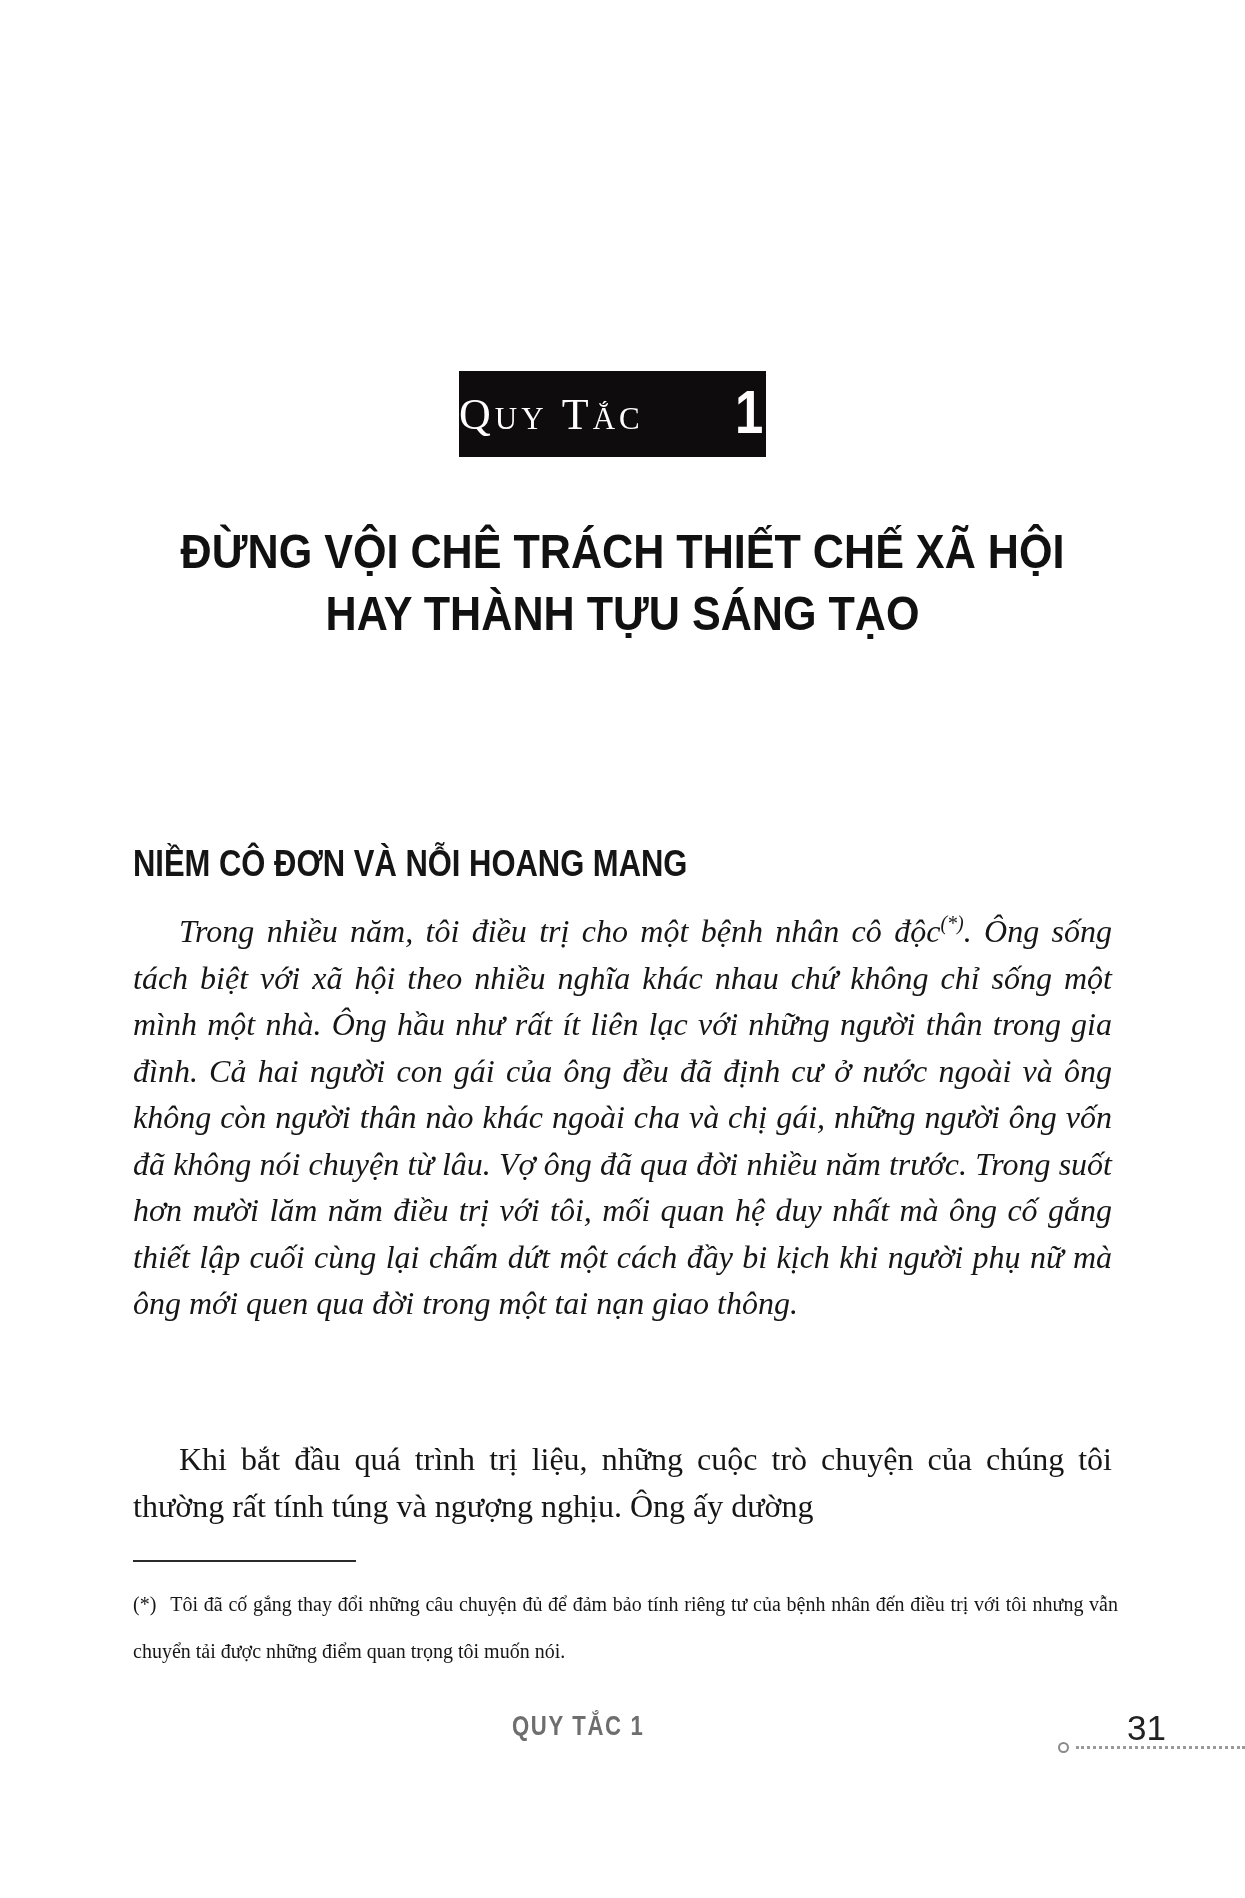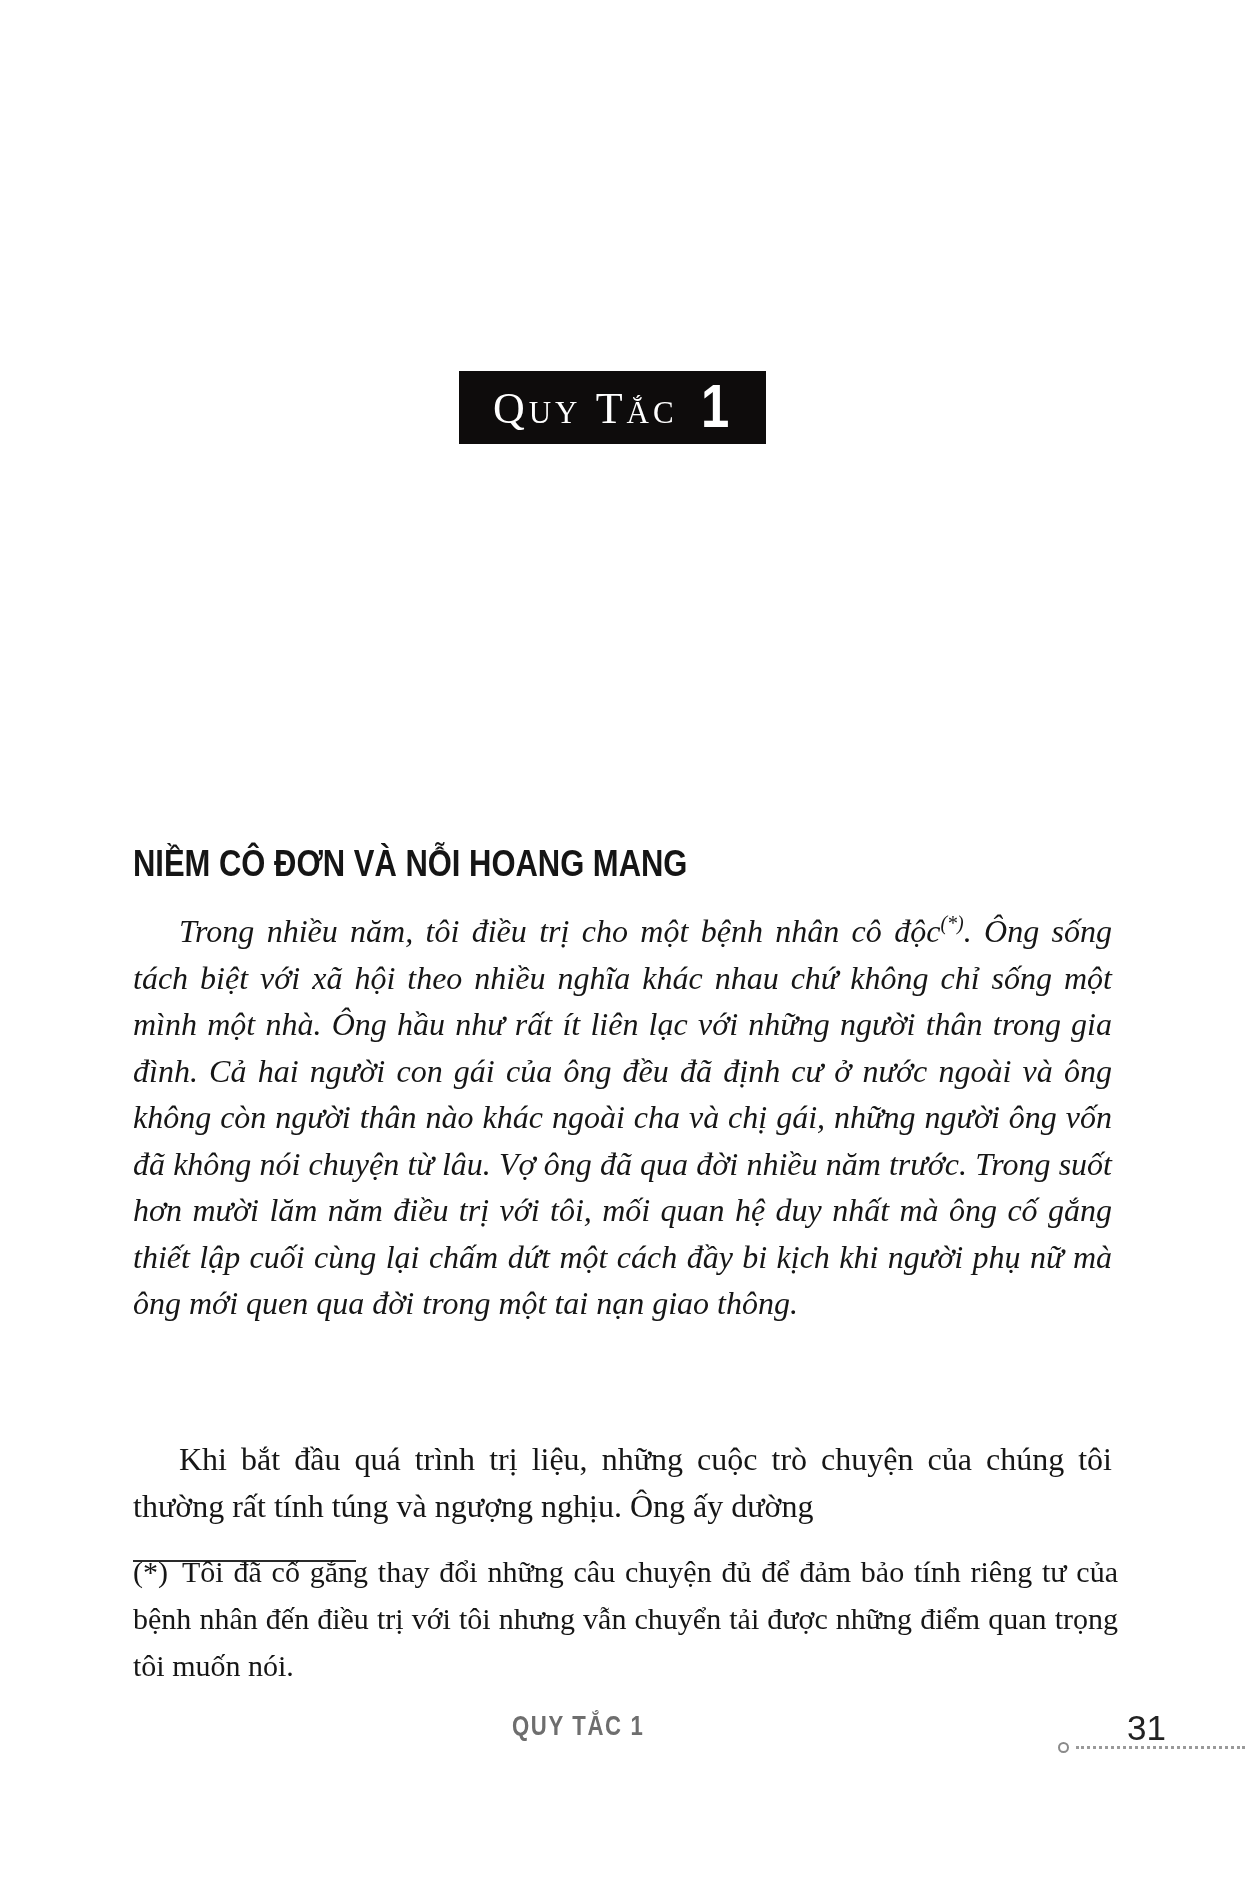--- a/index.html
+++ b/index.html
@@ -21,12 +21,12 @@
     top: 371px;
     left: 459px;
     width: 307px;
-    height: 73px;
+    height: 86px;
     background: #0e0c0c;
     color: #ffffff;
     display: flex;
     align-items: center;
-    justify-content: center;
+    justify-content: space-between;
     gap: 20px;
   }
   .rule-box .rule-label {

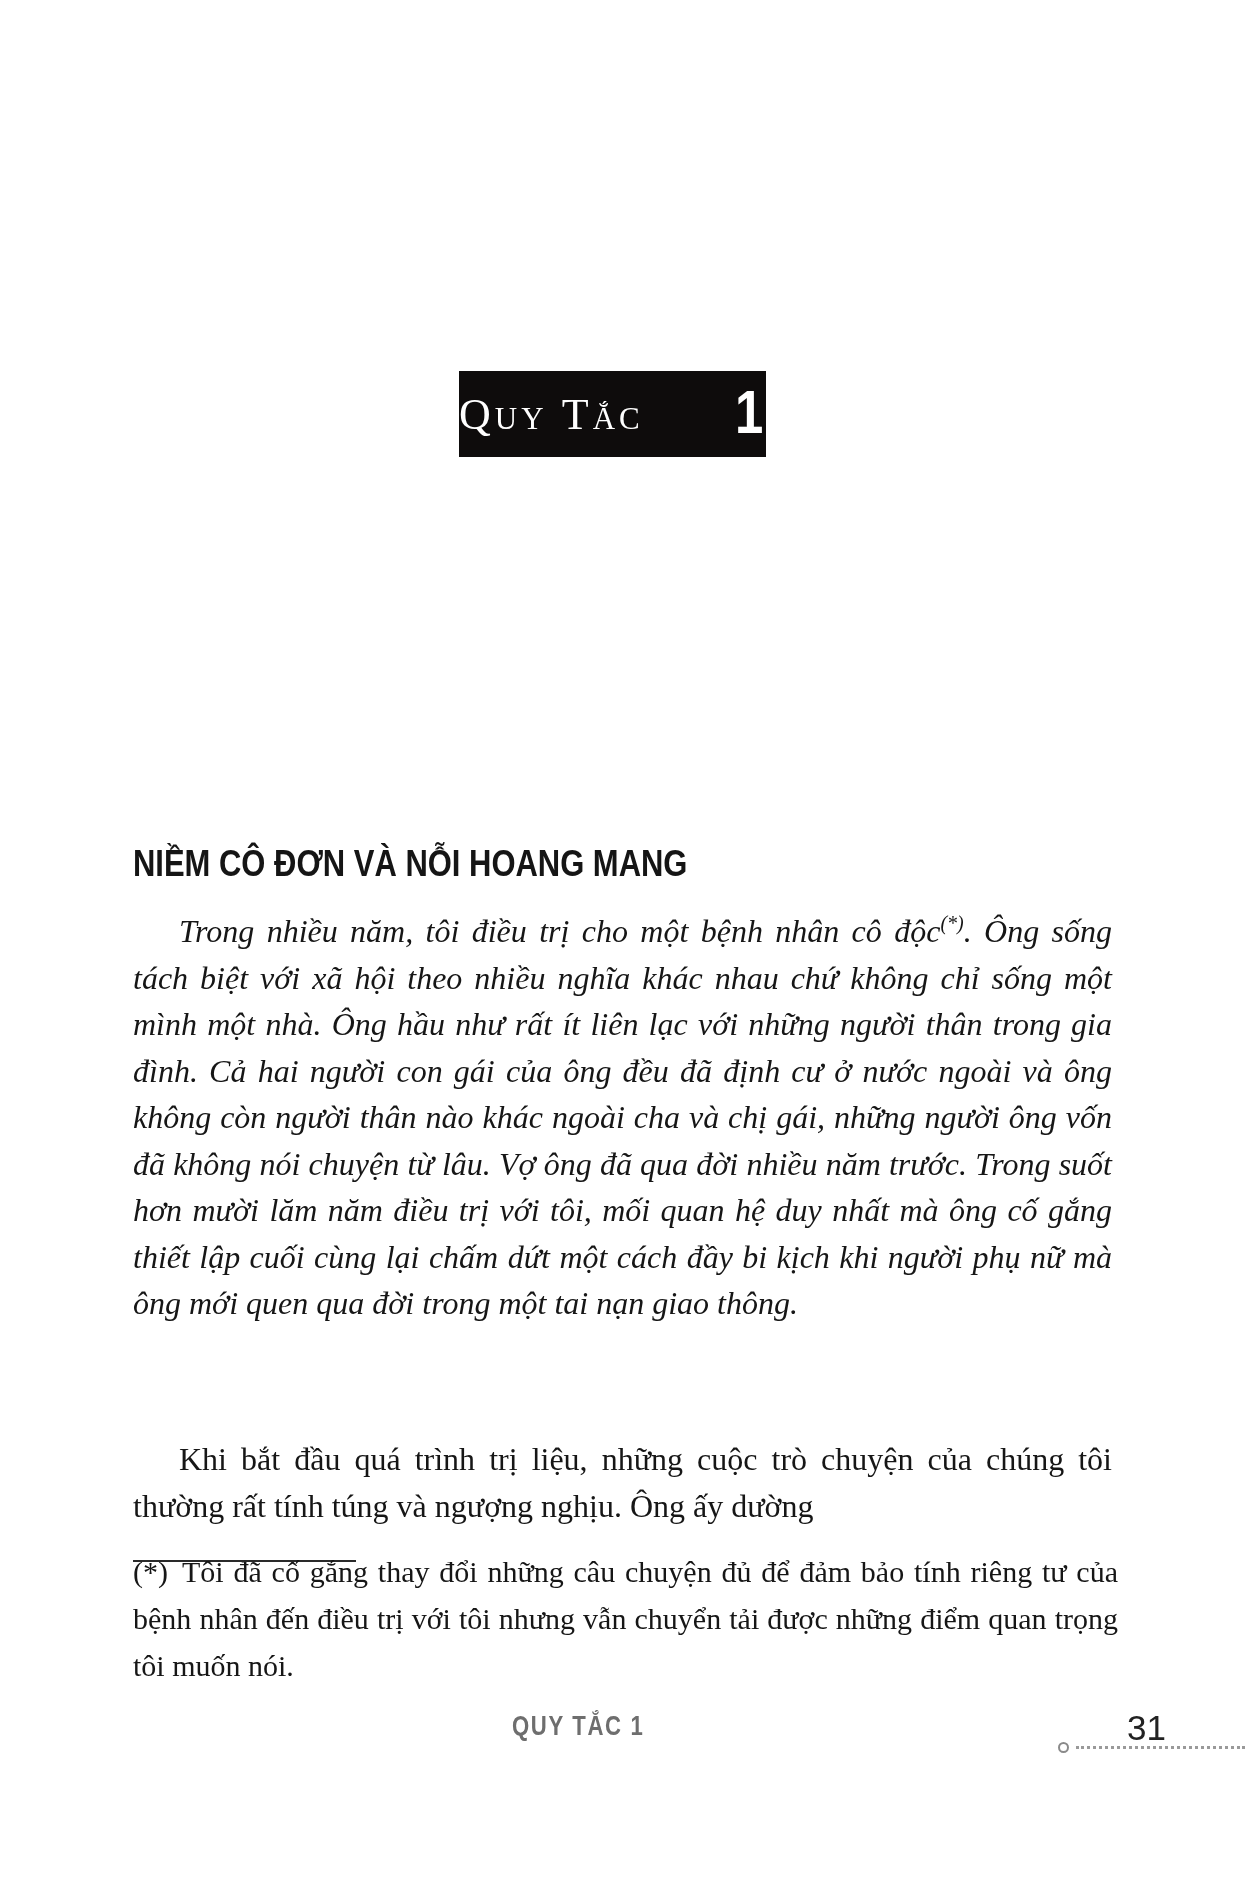--- a/index.html
+++ b/index.html
@@ -174,6 +174,10 @@
     <span class="rule-number">1</span>
   </div>
 
+  <div class="chapter-title">
+    <div class="title-line">ĐỪNG VỘI CHÊ TRÁCH THIẾT CHẾ XÃ HỘI</div>
+    <div class="title-line">HAY THÀNH TỰU SÁNG TẠO</div>
+  </div>
 
   <div class="section-heading">NIỀM CÔ ĐƠN VÀ NỖI HOANG MANG</div>
 

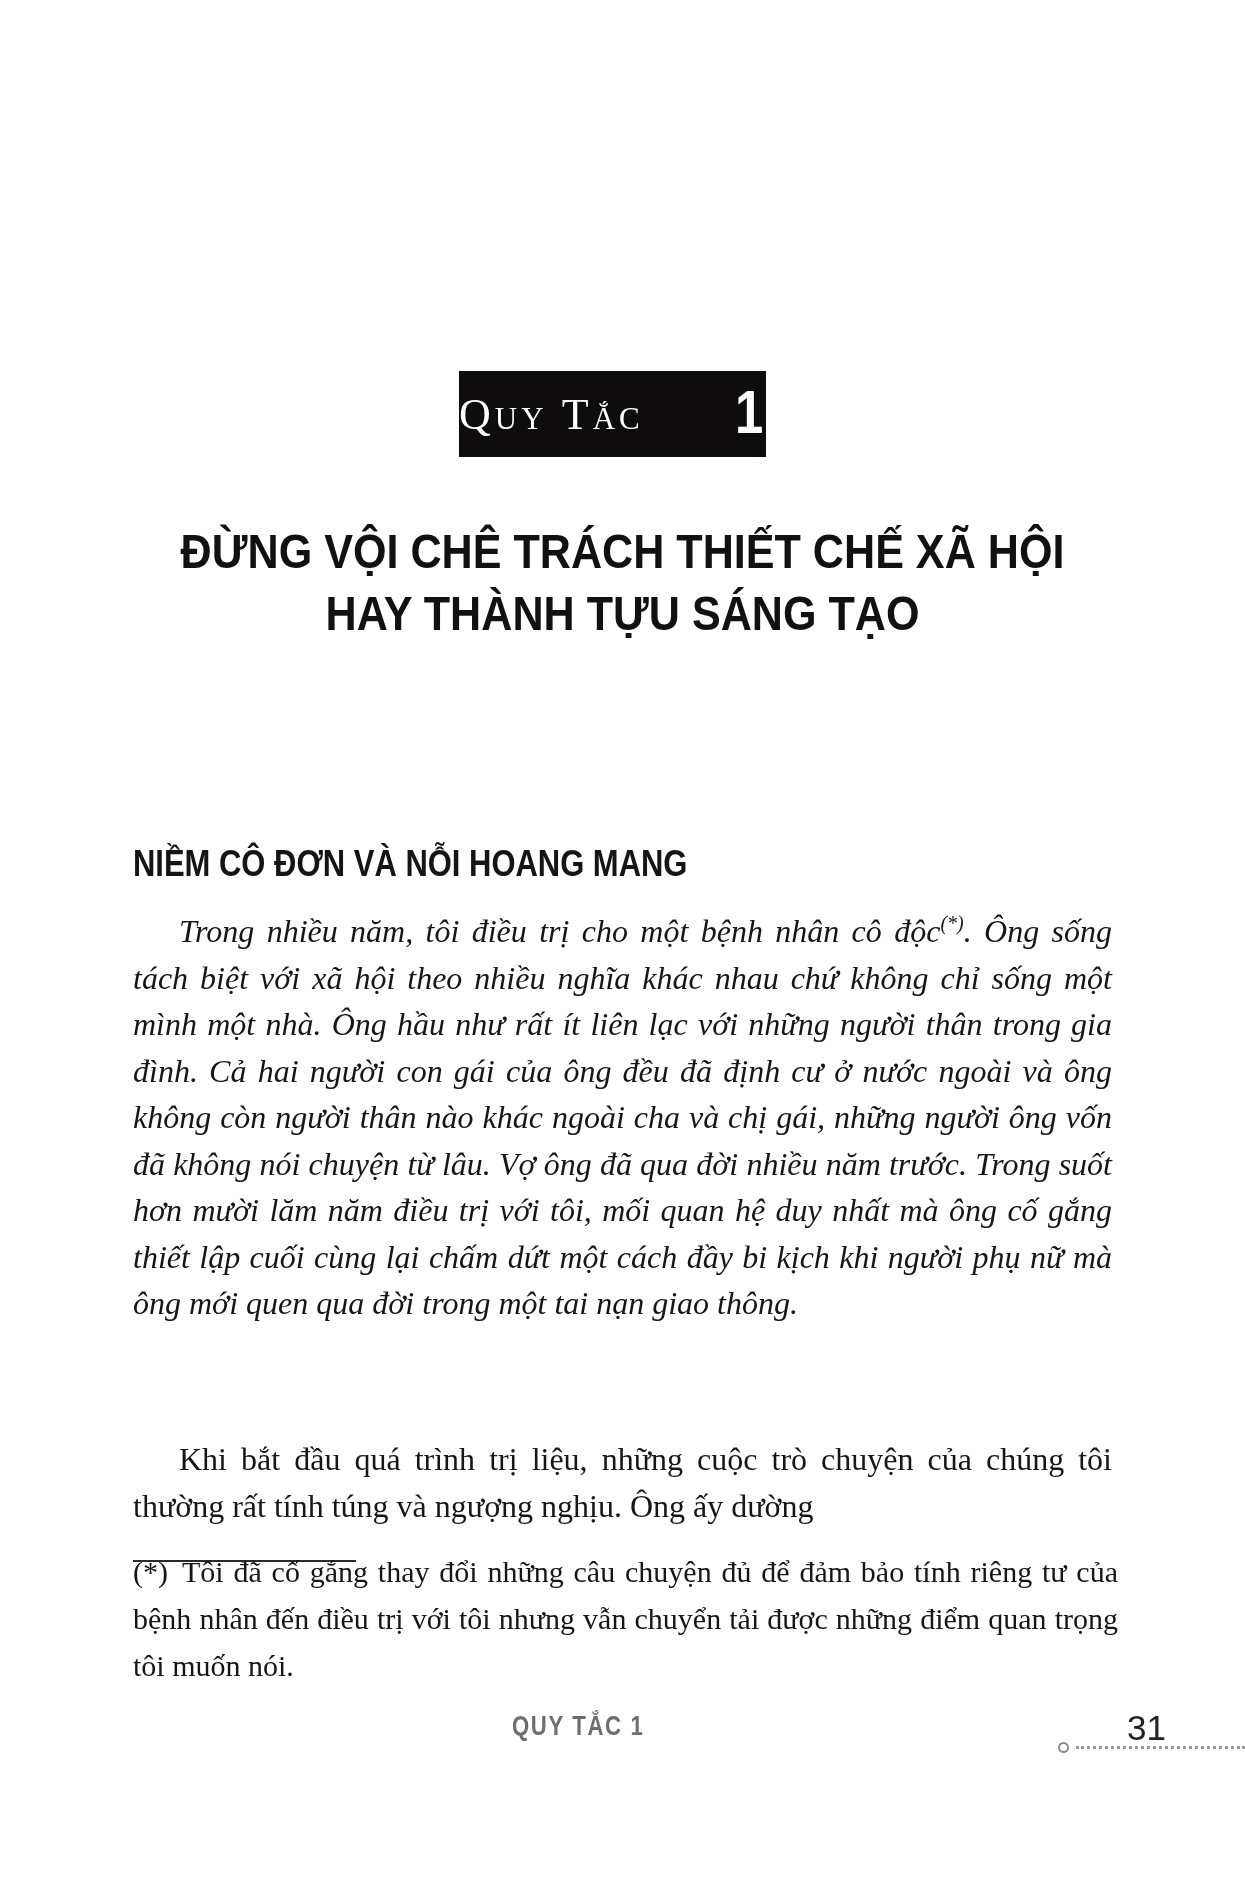--- a/index.html
+++ b/index.html
@@ -111,10 +111,10 @@
   }
   .footnote {
     position: absolute;
-    top: 1548px;
+    top: 1581px;
     left: 133px;
     width: 985px;
-    font-size: 30px;
+    font-size: 20px;
     line-height: 47px;
     text-align: justify;
     color: #161616;

